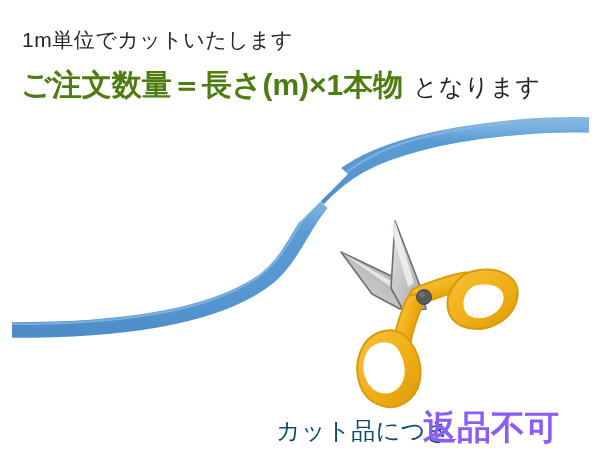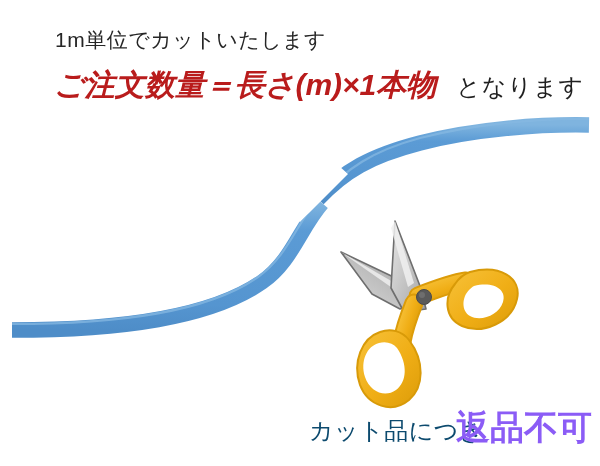--- a/index.html
+++ b/index.html
@@ -22,7 +22,6 @@
     white-space: nowrap;
     line-height: 1;
     color: #1a1a1a;
-    margin-left: 33px;
   }
 
   #line1 {

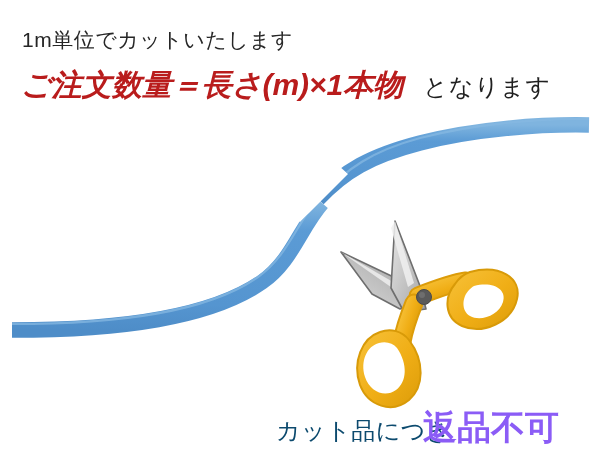--- a/index.html
+++ b/index.html
@@ -40,9 +40,8 @@
     letter-spacing: 0px;
   }
   #line2 .red {
-    color: #b91c1c;
+    color: #4d7c0f;
     font-weight: bold;
-    font-style: italic;
   }
   #line2 .tail {
     color: #1f1f1f;

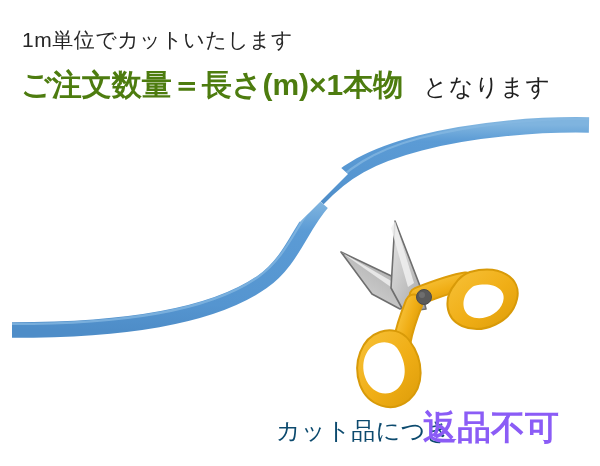--- a/index.html
+++ b/index.html
@@ -47,7 +47,7 @@
     color: #1f1f1f;
     font-weight: normal;
     font-size: 24px;
-    padding-left: 20px;
+    padding-left: 10px;
     letter-spacing: 1px;
   }
 

